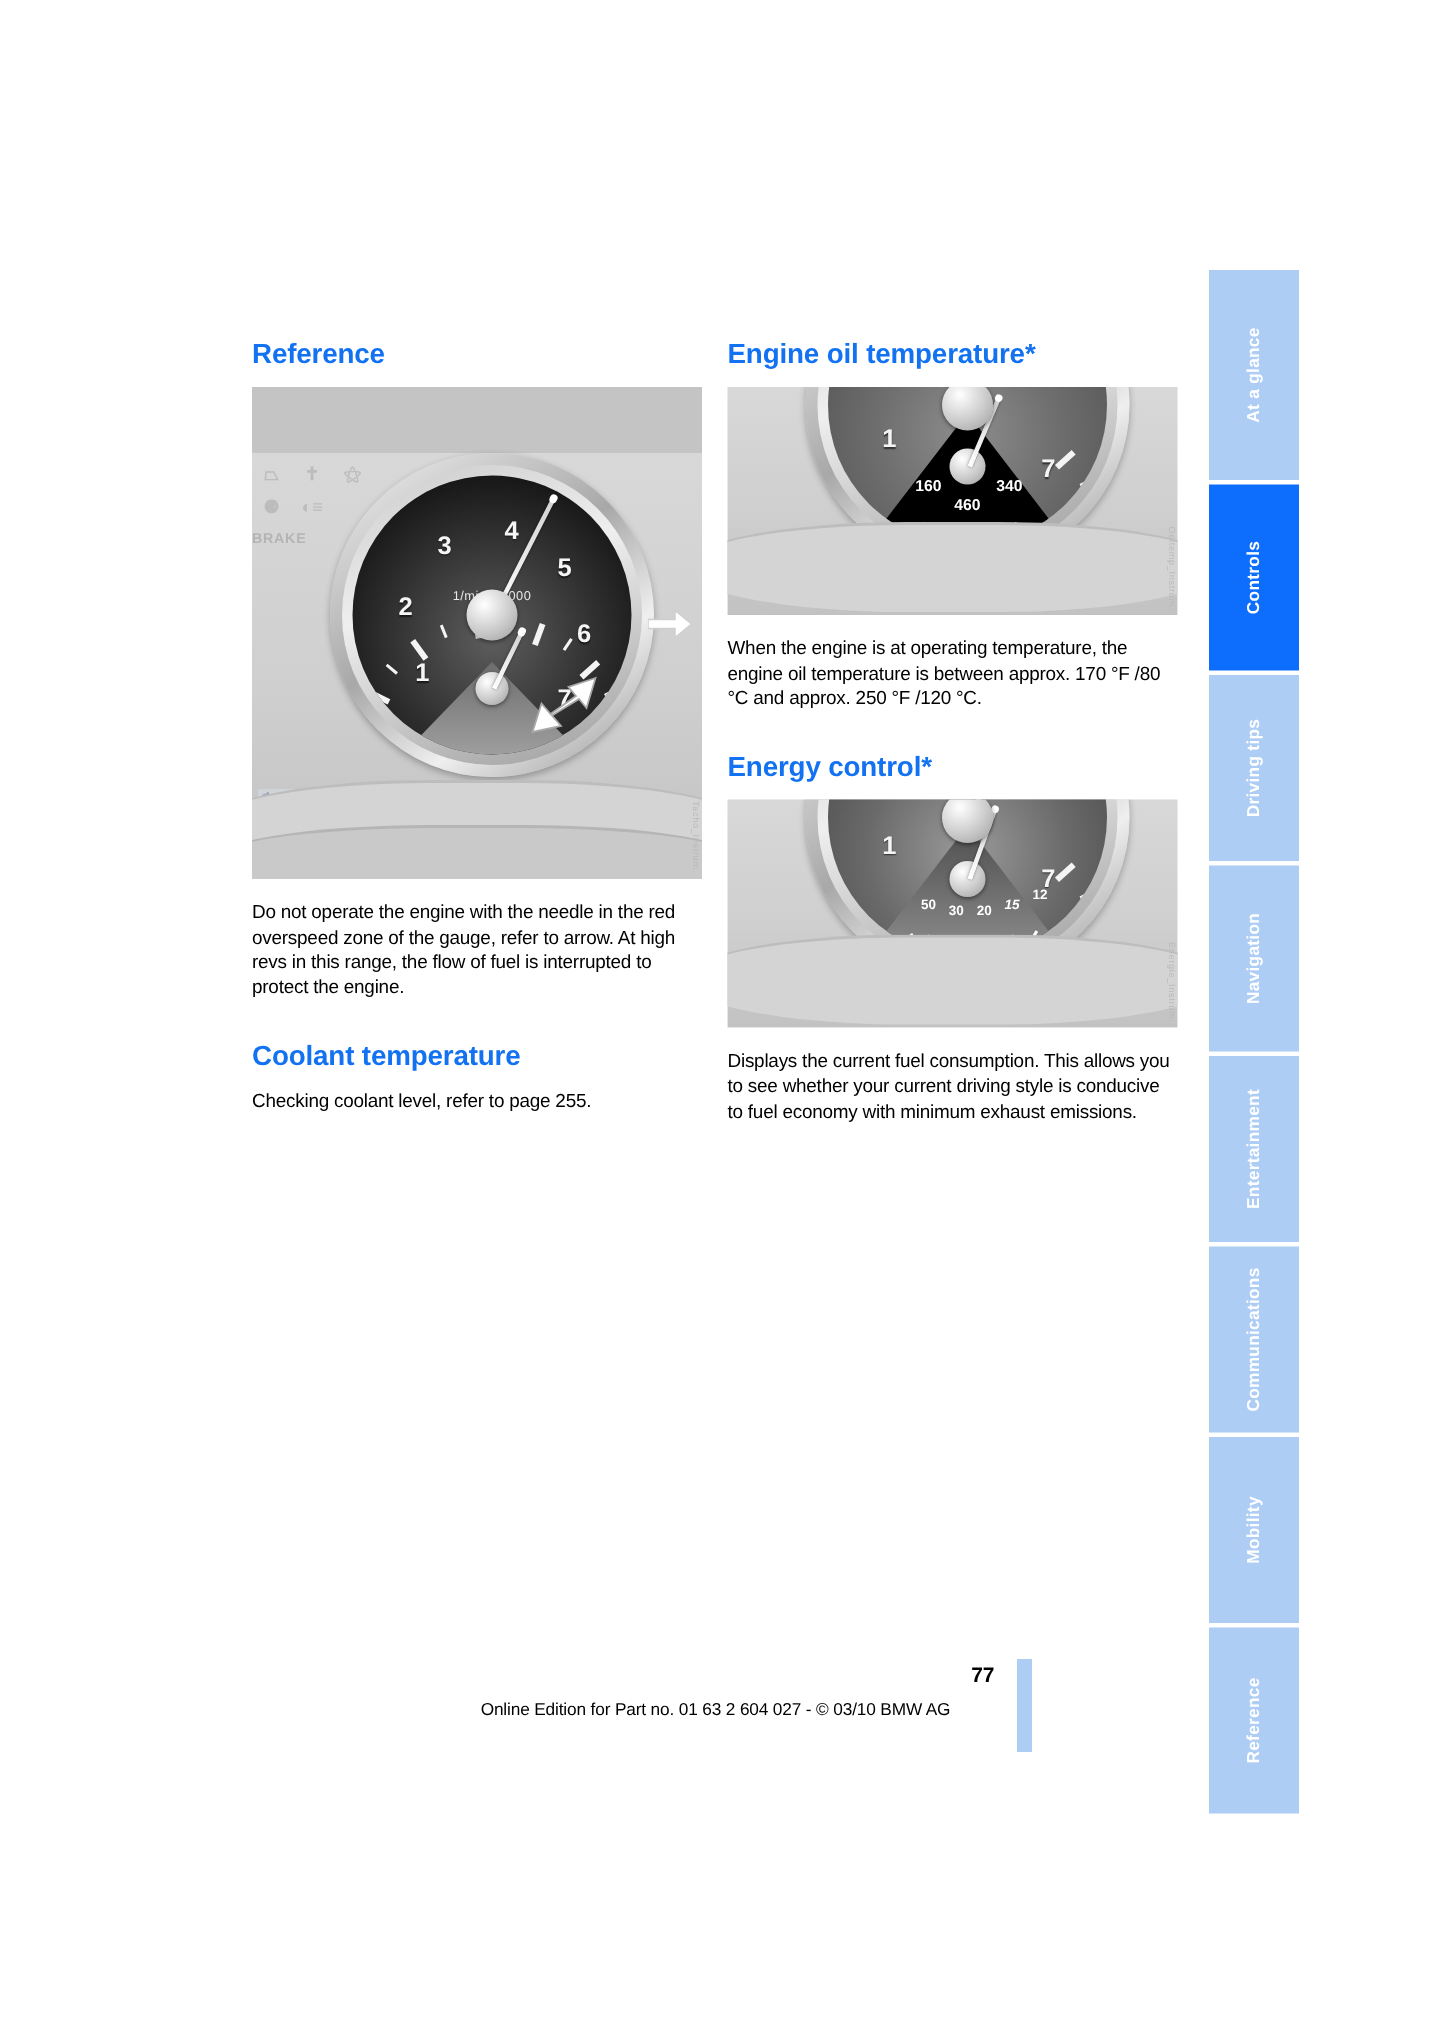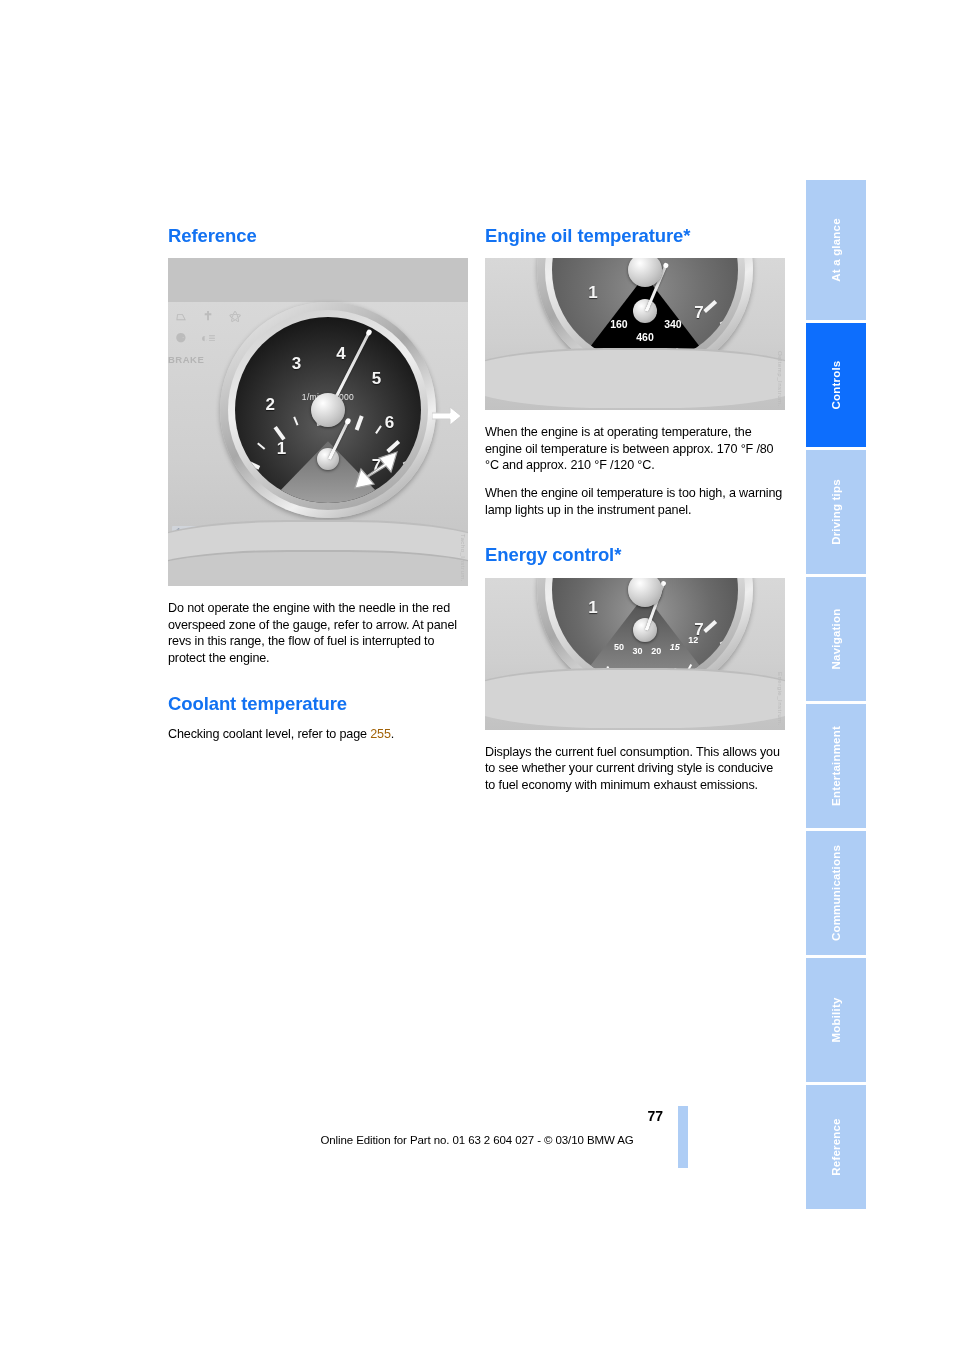--- a/index.html
+++ b/index.html
@@ -401,7 +401,7 @@
       <div class="watermark">Oeltemp_Instrum.</div>
     </div>
 
-    <p class="body">When the engine is at operating temperature, the engine oil temperature is between approx. 170 °F /80 °C and approx. 210 °F /120 °C.</p>
+    <p class="body">When the engine is at operating temperature, the engine oil temperature is between approx. 170 °F /80 °C and approx. 250 °F /120 °C.</p>
     <p class="body">When the engine oil temperature is too high, a warning lamp lights up in the instrument panel.</p>
 
     <h2 class="section-head spaced">Energy control*</h2>

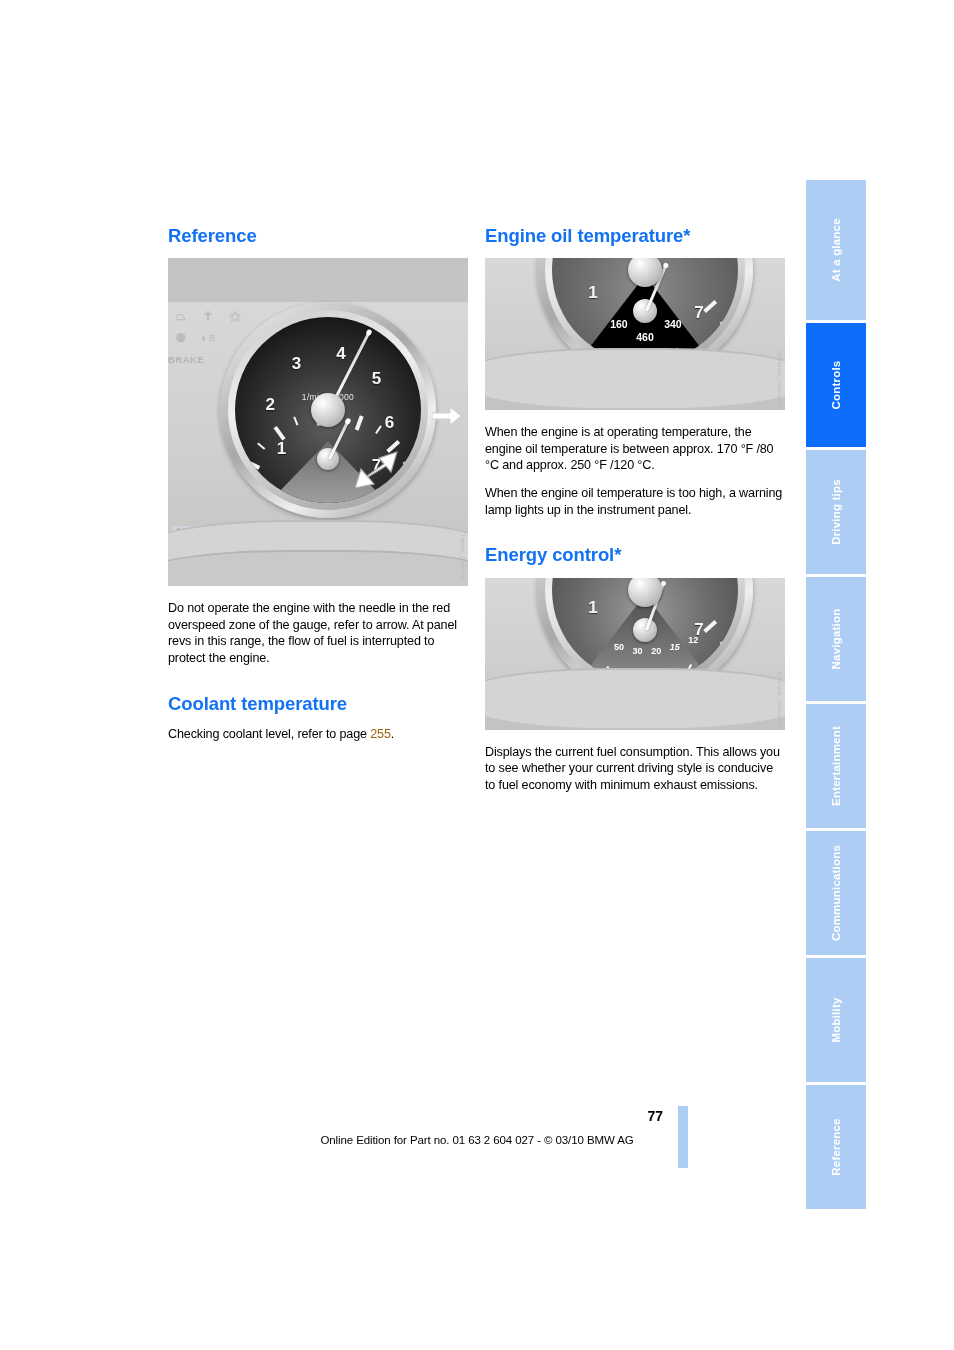--- a/index.html
+++ b/index.html
@@ -402,7 +402,6 @@
     </div>
 
     <p class="body">When the engine is at operating temperature, the engine oil temperature is between approx. 170 °F /80 °C and approx. 250 °F /120 °C.</p>
-    <p class="body">When the engine oil temperature is too high, a warning lamp lights up in the instrument panel.</p>
 
     <h2 class="section-head spaced">Energy control*</h2>
 

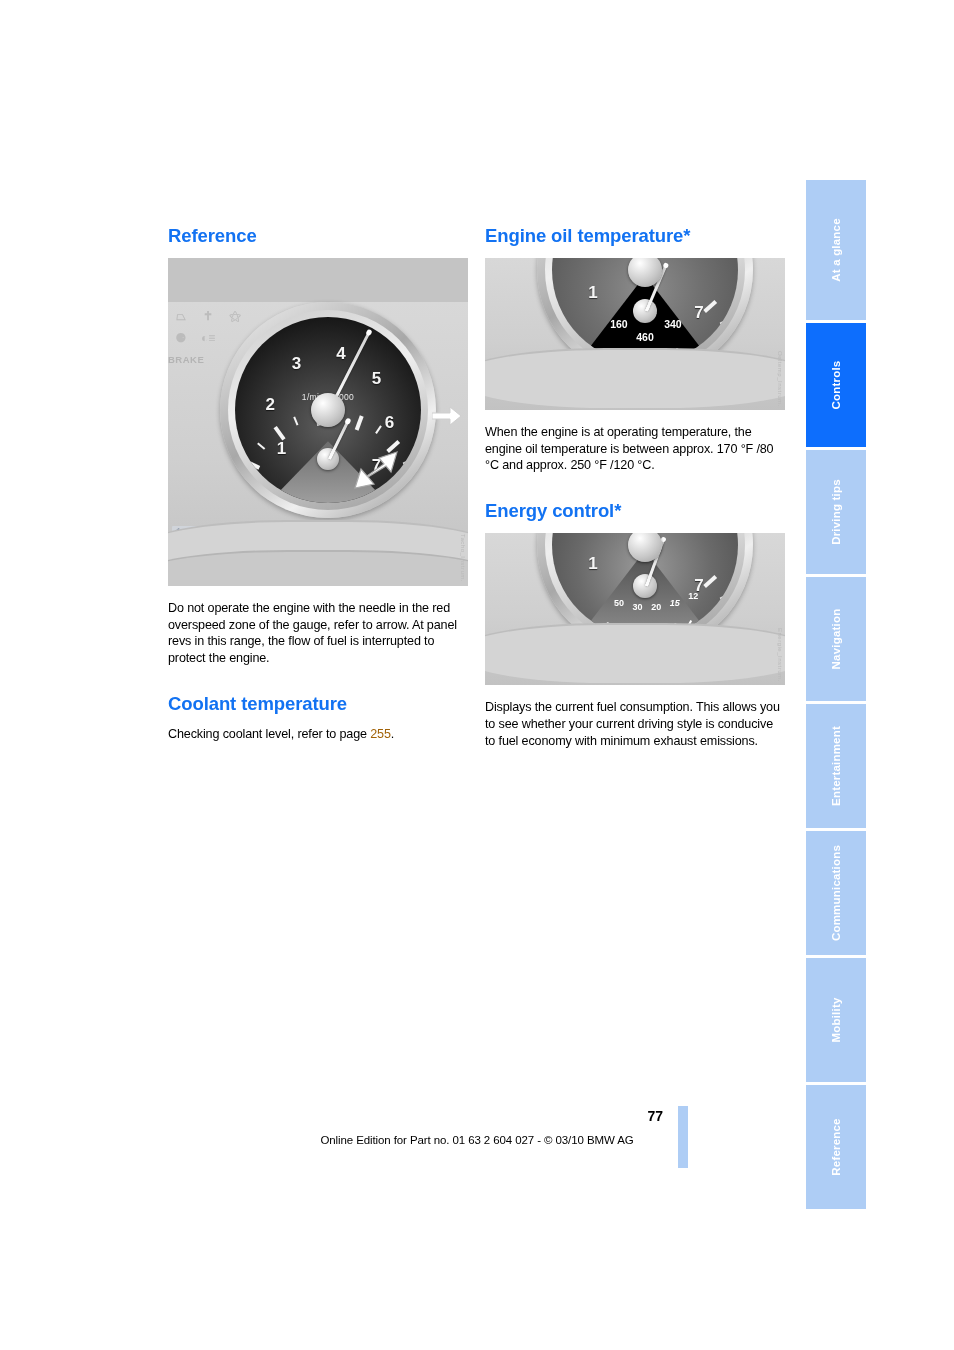--- a/index.html
+++ b/index.html
@@ -337,7 +337,7 @@
       <div class="watermark">Tacho_Instrum.</div>
     </div>
 
-    <p class="body">Do not operate the engine with the needle in the red overspeed zone of the gauge, refer to arrow. At panel revs in this range, the flow of fuel is interrupted to protect the engine.</p>
+    <p class="body">Do not operate the engine with the needle in the red overspeed zone of the gauge, refer to arrow. At high revs in this range, the flow of fuel is interrupted to protect the engine.</p>
 
     <h2 class="section-head spaced">Coolant temperature</h2>
 

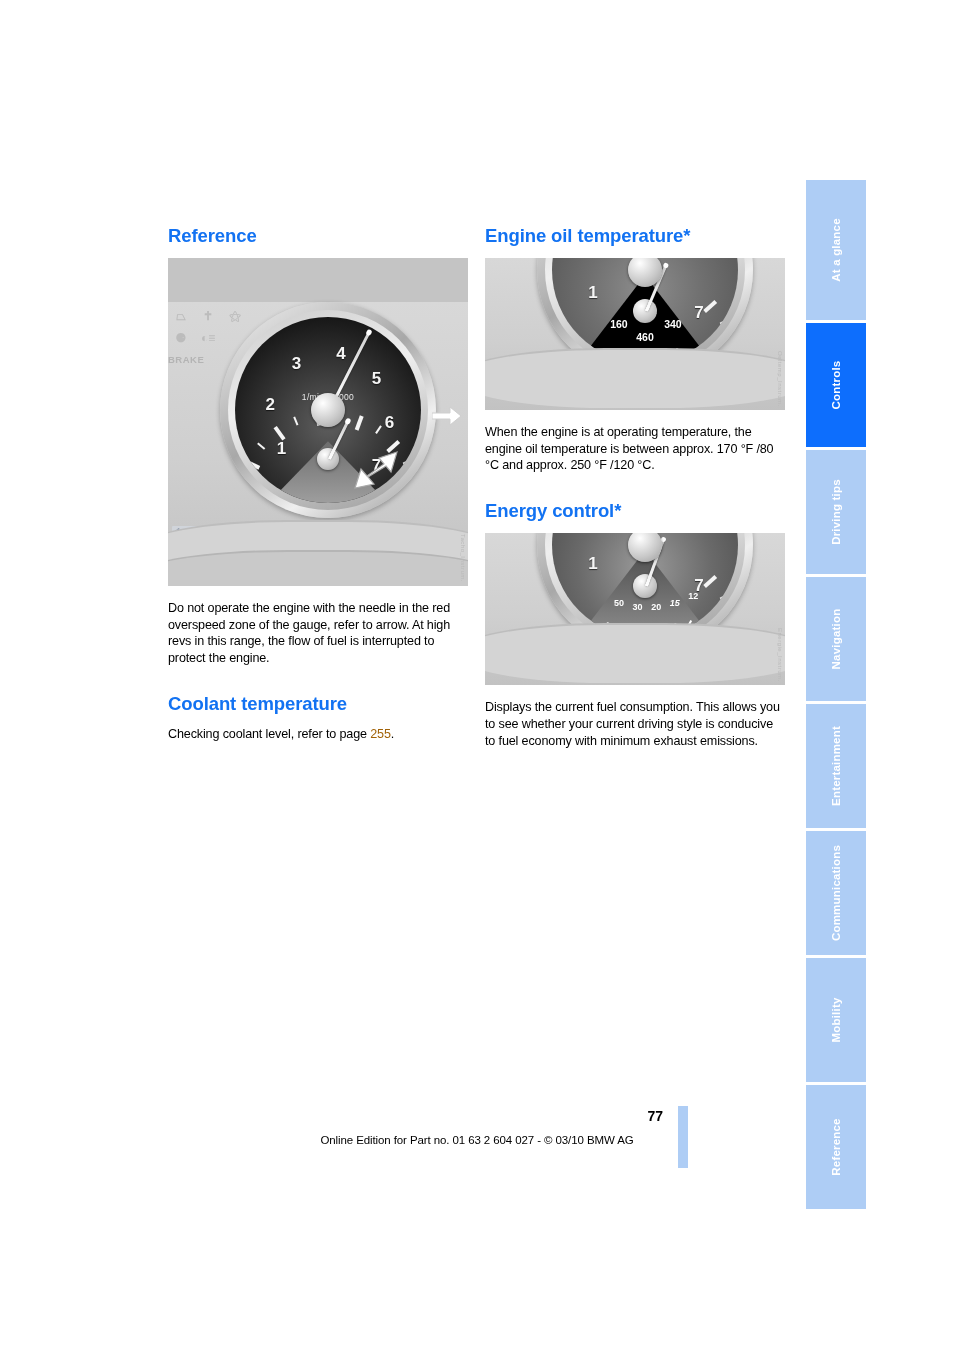--- a/index.html
+++ b/index.html
@@ -37,7 +37,7 @@
     margin: 0 0 11px 0;
     letter-spacing: -0.15px;
   }
-  .pageref { color:#a16207; }
+  .pageref { color:#000000; }
 
   
   .figure {

